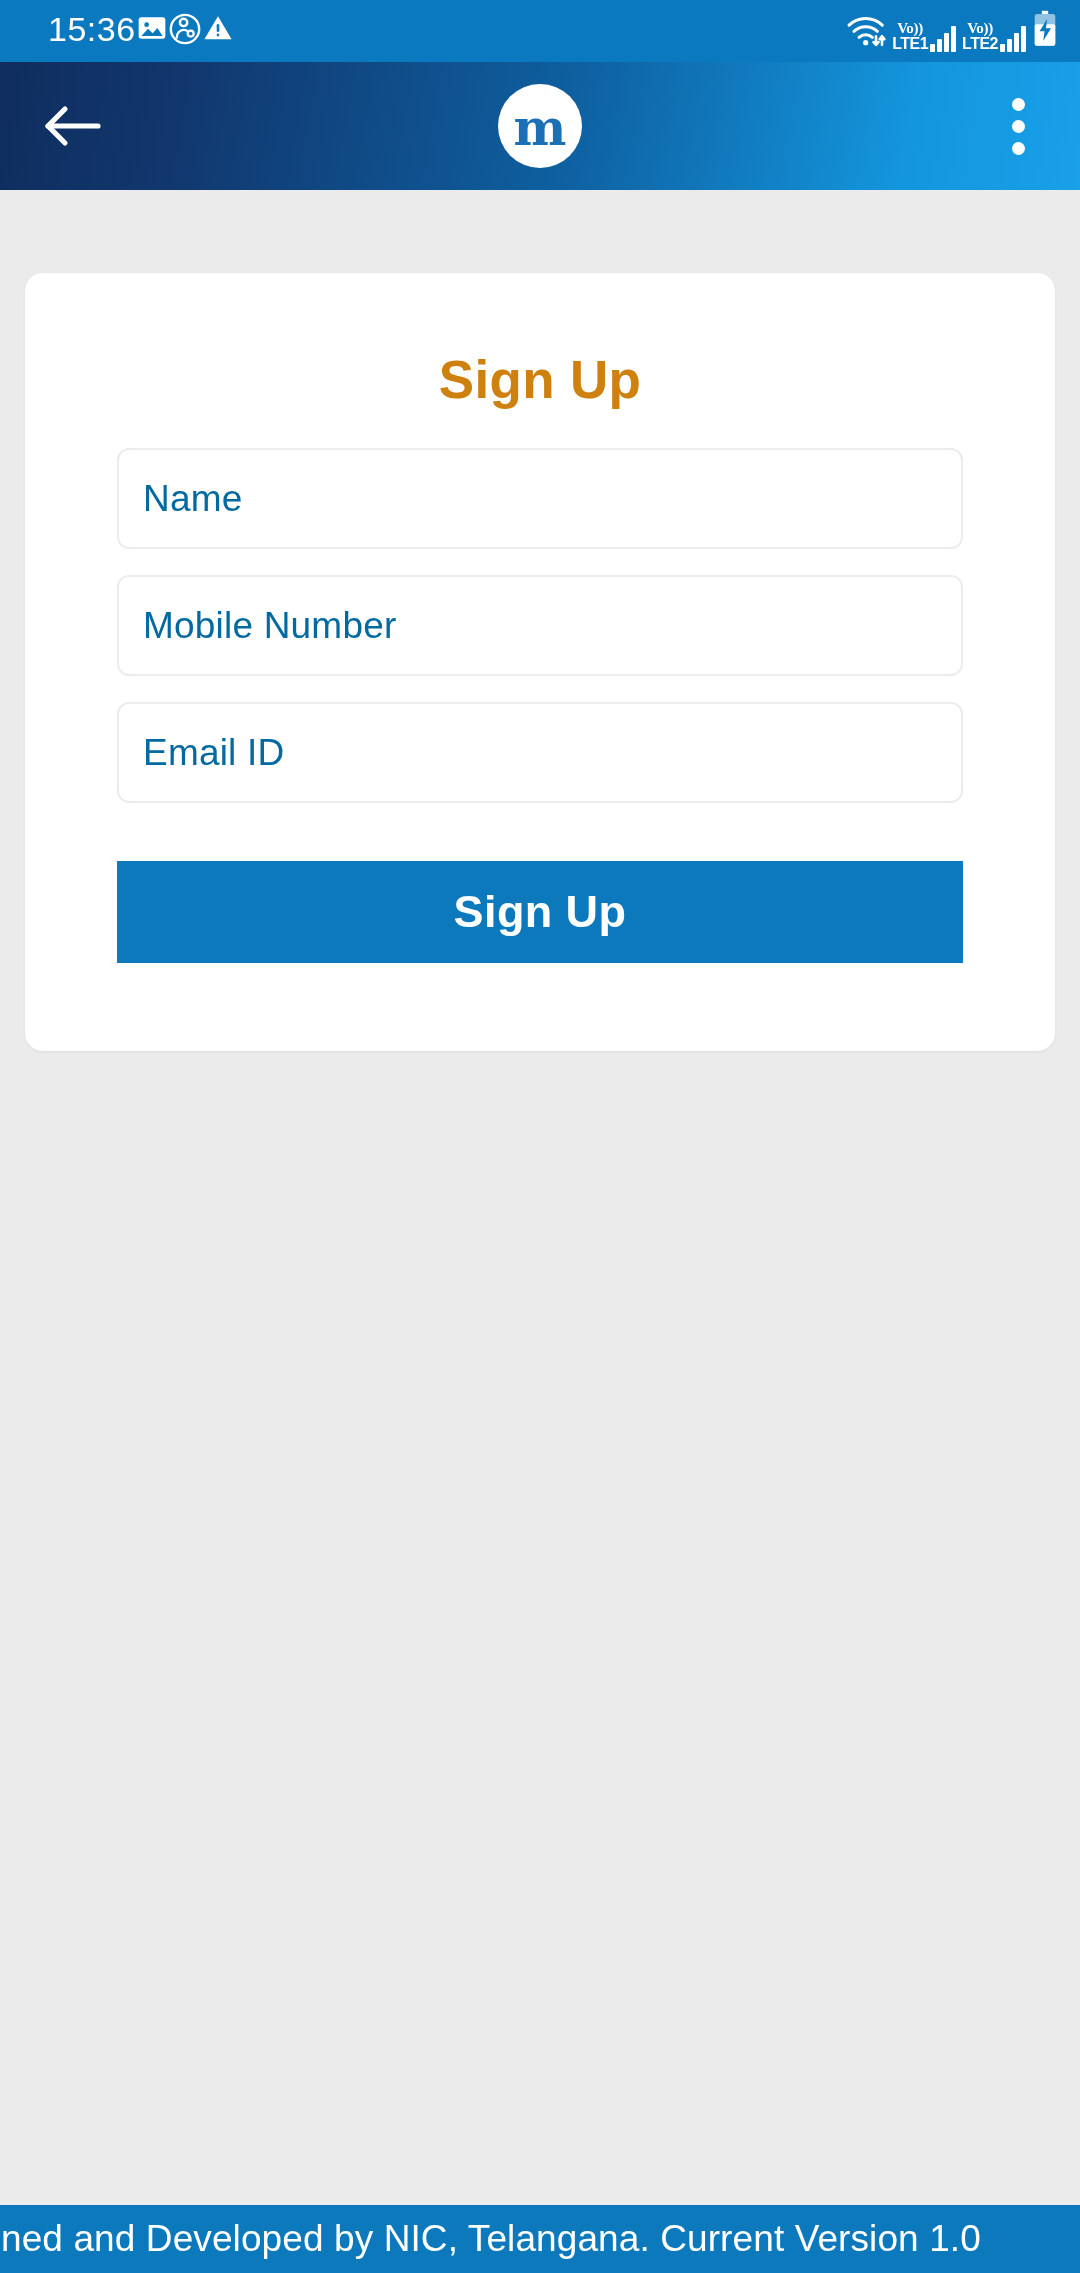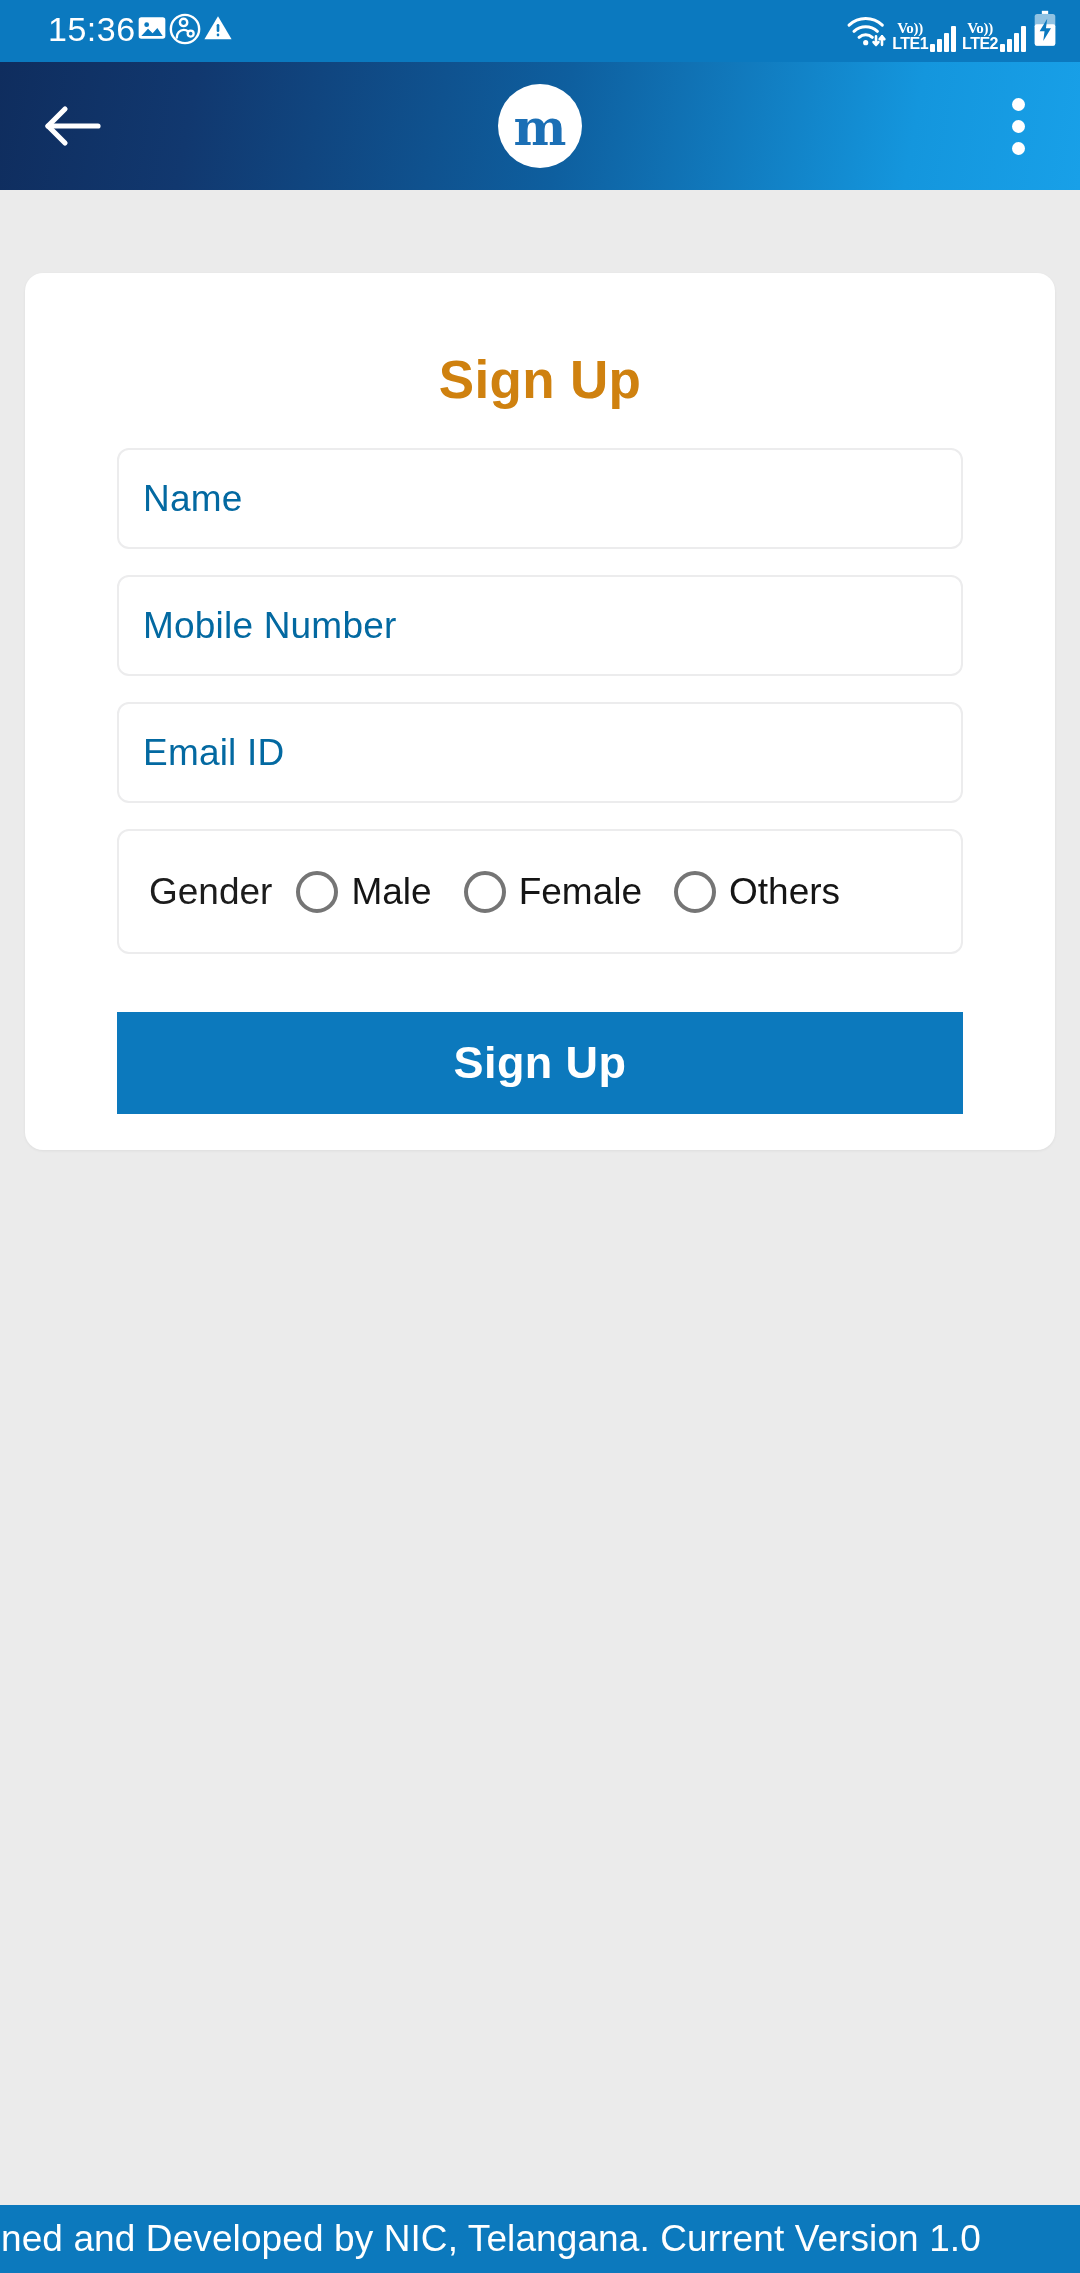--- a/index.html
+++ b/index.html
@@ -176,7 +176,7 @@
     width: 1030px;
     background: #ffffff;
     border-radius: 18px;
-    padding: 0 0 36px 0;
+    padding: 0 0 88px 0;
     box-shadow: 0 1px 3px rgba(0,0,0,0.06);
   }
 

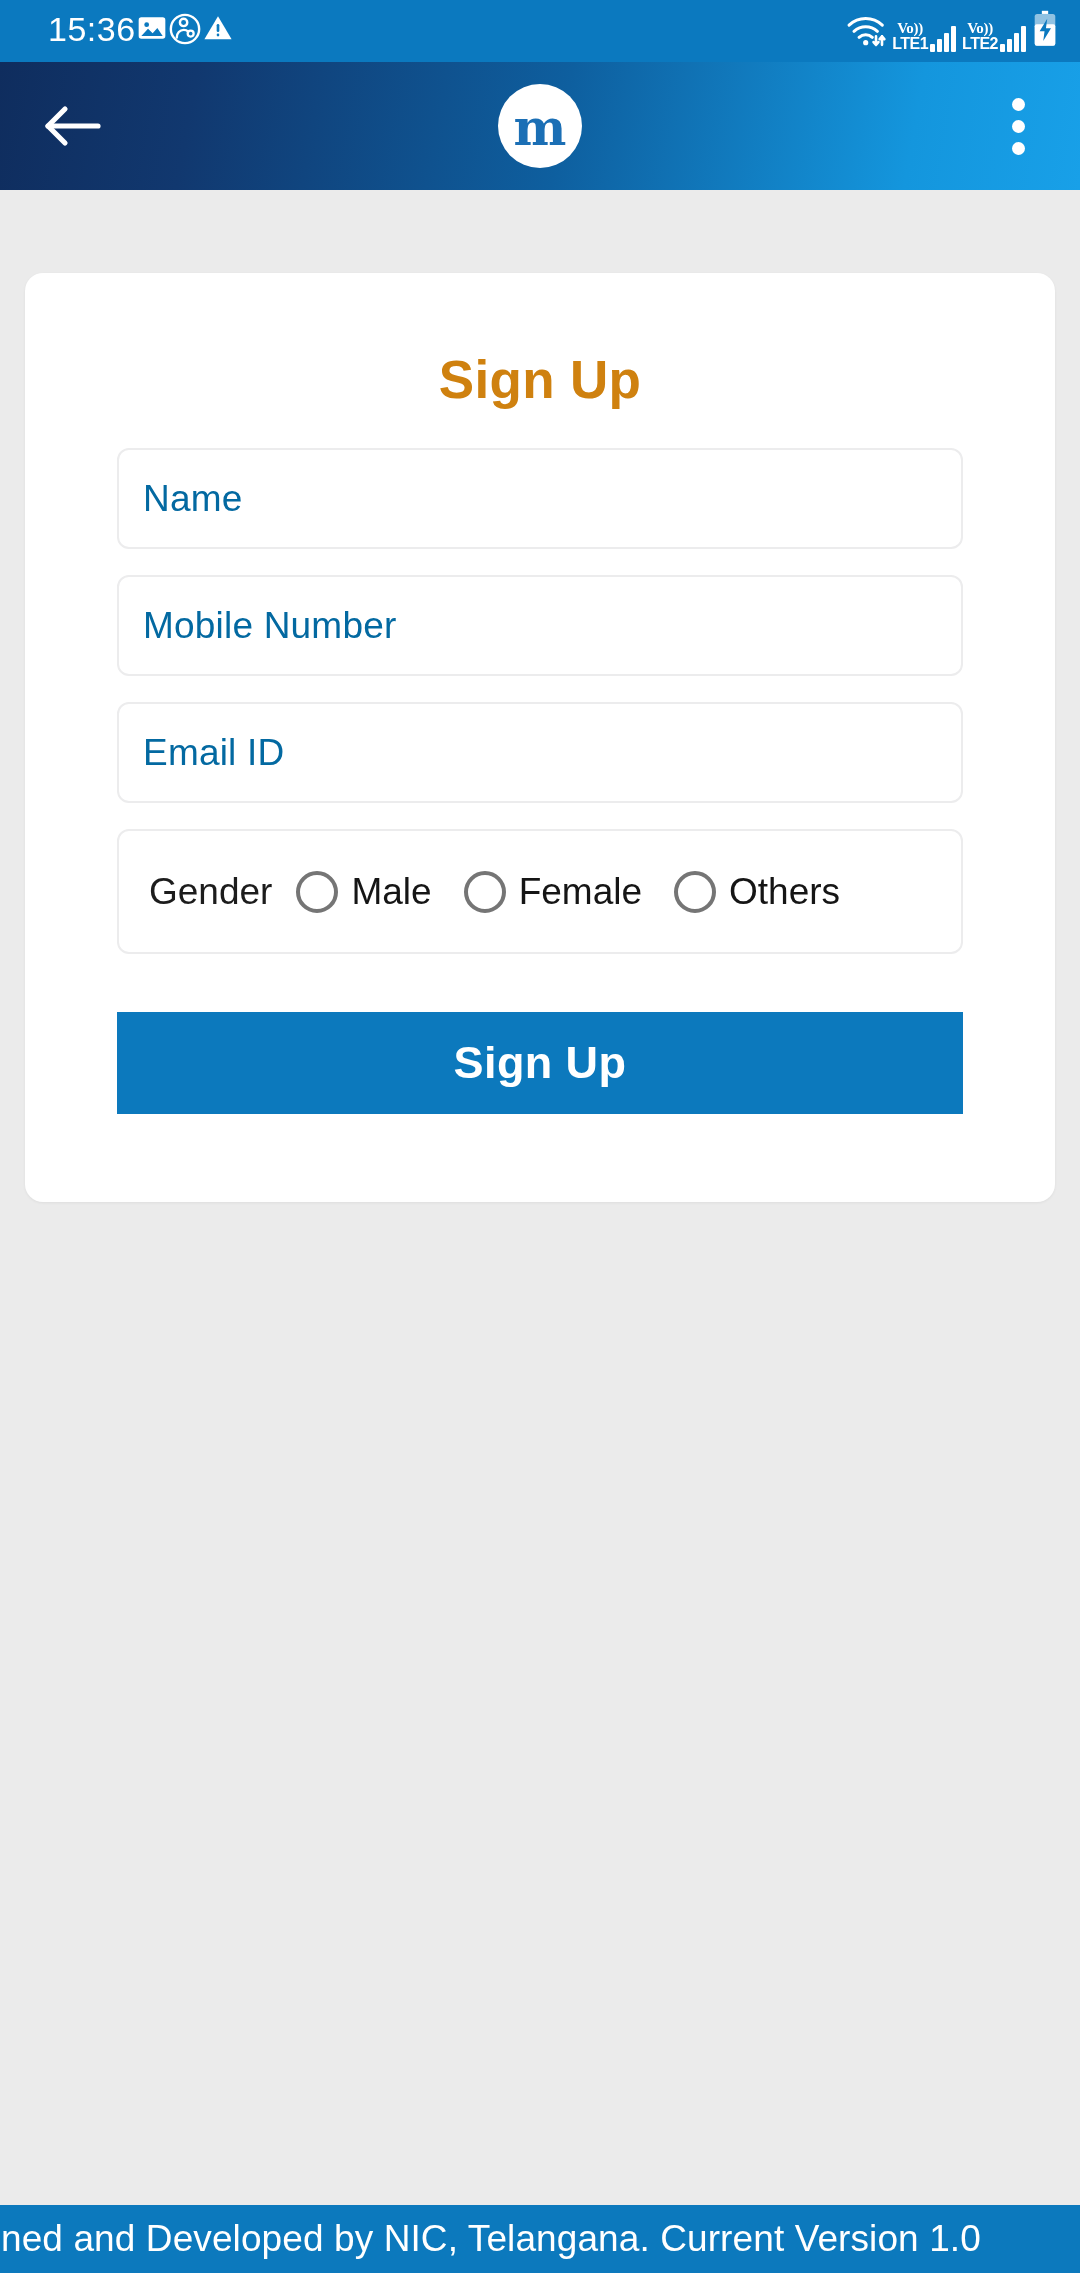--- a/index.html
+++ b/index.html
@@ -402,24 +402,6 @@
       </div>
 
 
-      <div class="gender-row">
-        <span class="gender-label">Gender</span>
-
-        <div class="radio-opt">
-          <span class="radio-dot"></span>
-          <span class="radio-label">Male</span>
-        </div>
-
-        <div class="radio-opt">
-          <span class="radio-dot"></span>
-          <span class="radio-label">Female</span>
-        </div>
-
-        <div class="radio-opt">
-          <span class="radio-dot"></span>
-          <span class="radio-label">Others</span>
-        </div>
-      </div>
 
       <div class="submit-btn">
         <span>Sign Up</span>

